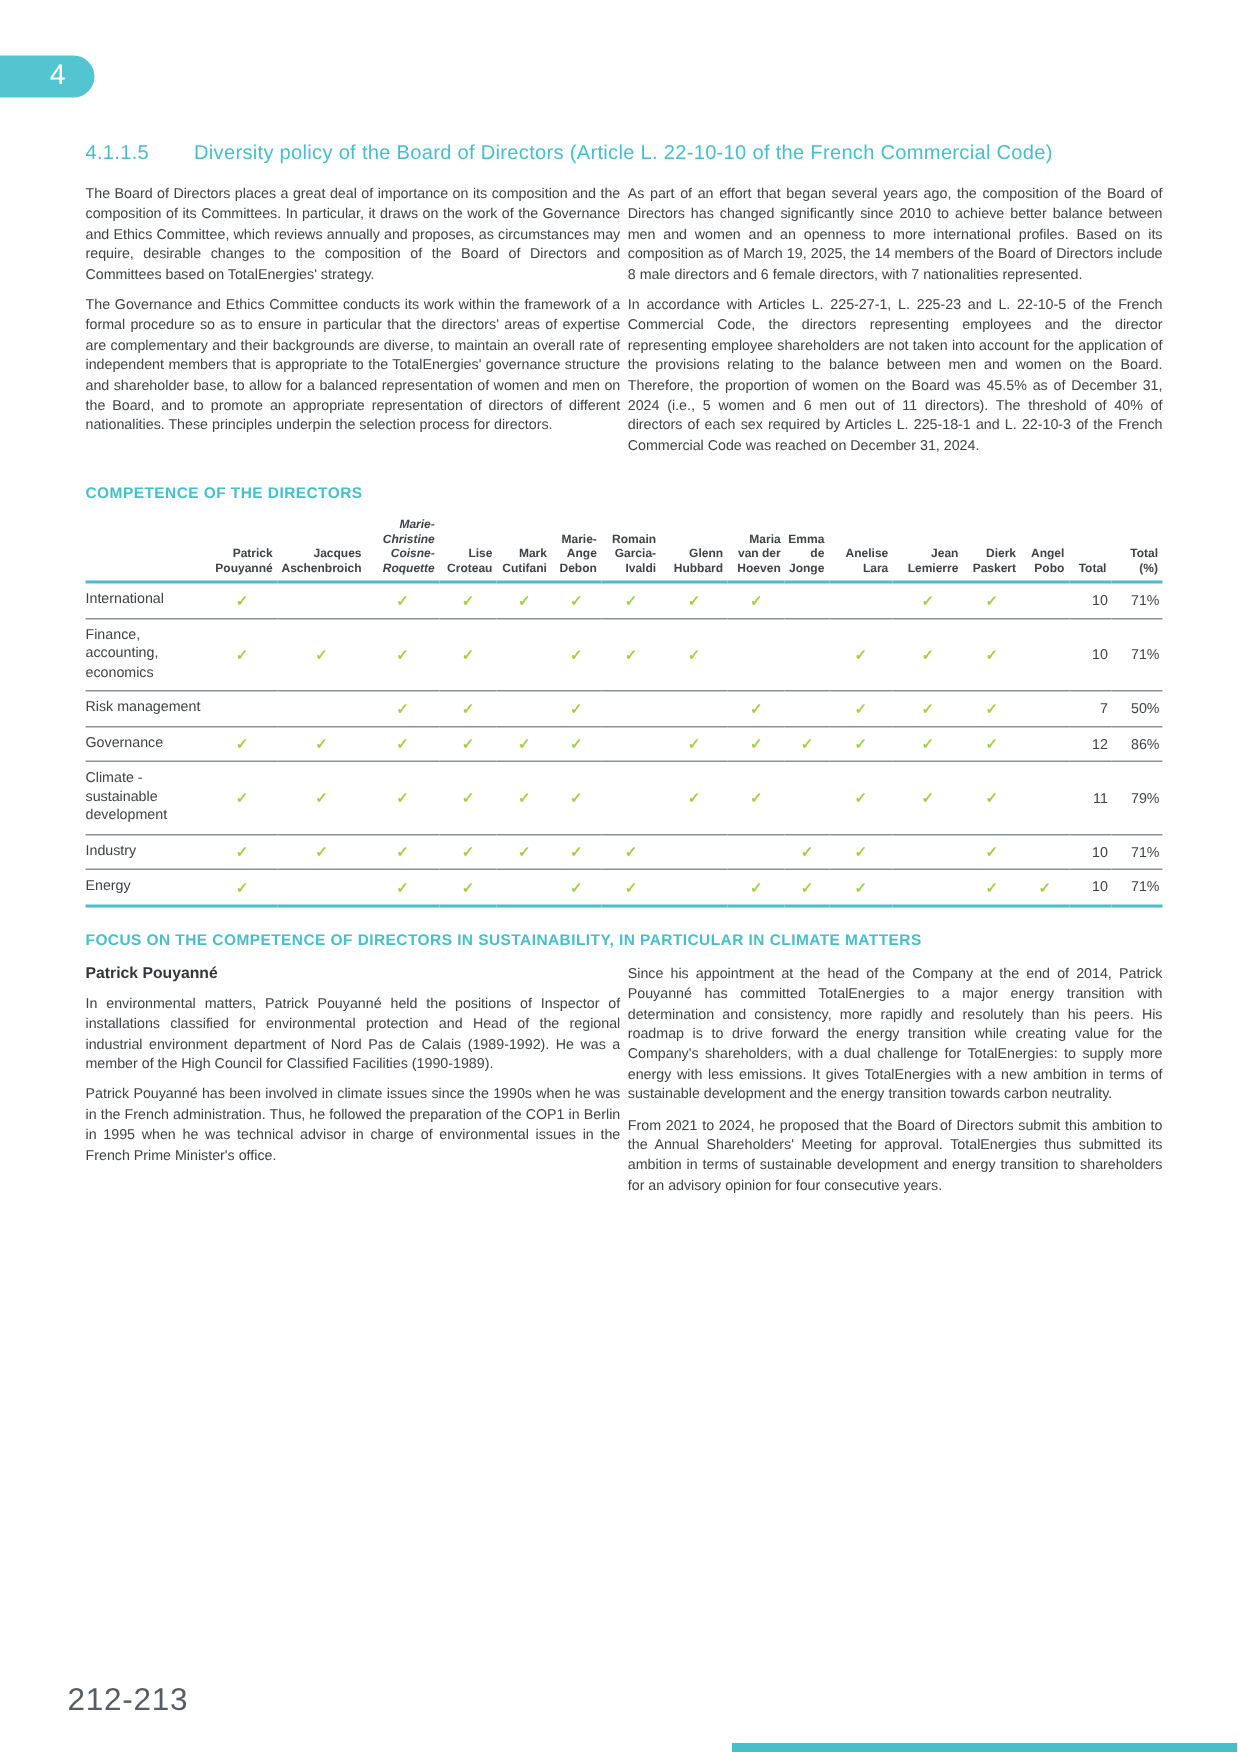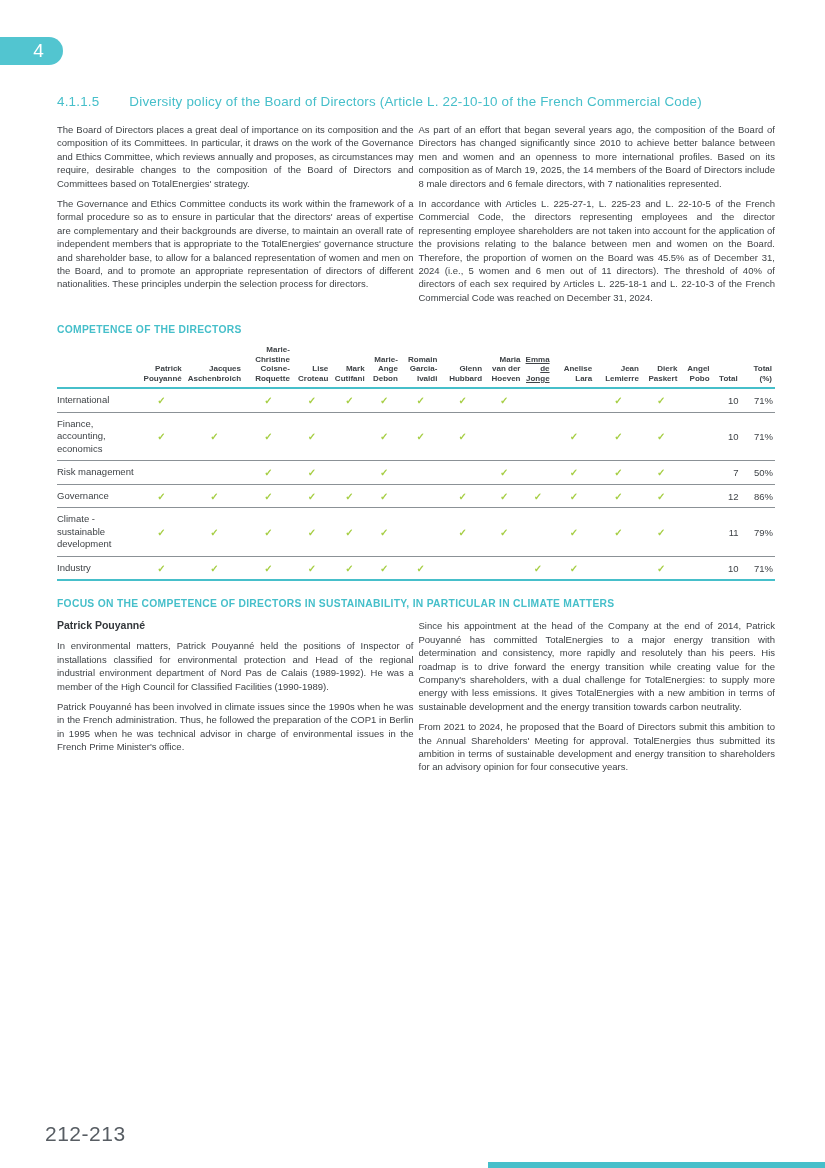--- a/index.html
+++ b/index.html
@@ -64,7 +64,7 @@
   .competence th:nth-child(1){width:78px;}
   .competence th:nth-child(2){width:45px;}
   .competence th:nth-child(3){width:57px;}
-  .competence th:nth-child(4){width:47px;}
+  .competence th:nth-child(4){width:47px;font-style:italic;}
   .competence th:nth-child(5){width:37px;}
   .competence th:nth-child(6){width:35px;}
   .competence th:nth-child(7){width:32px;}

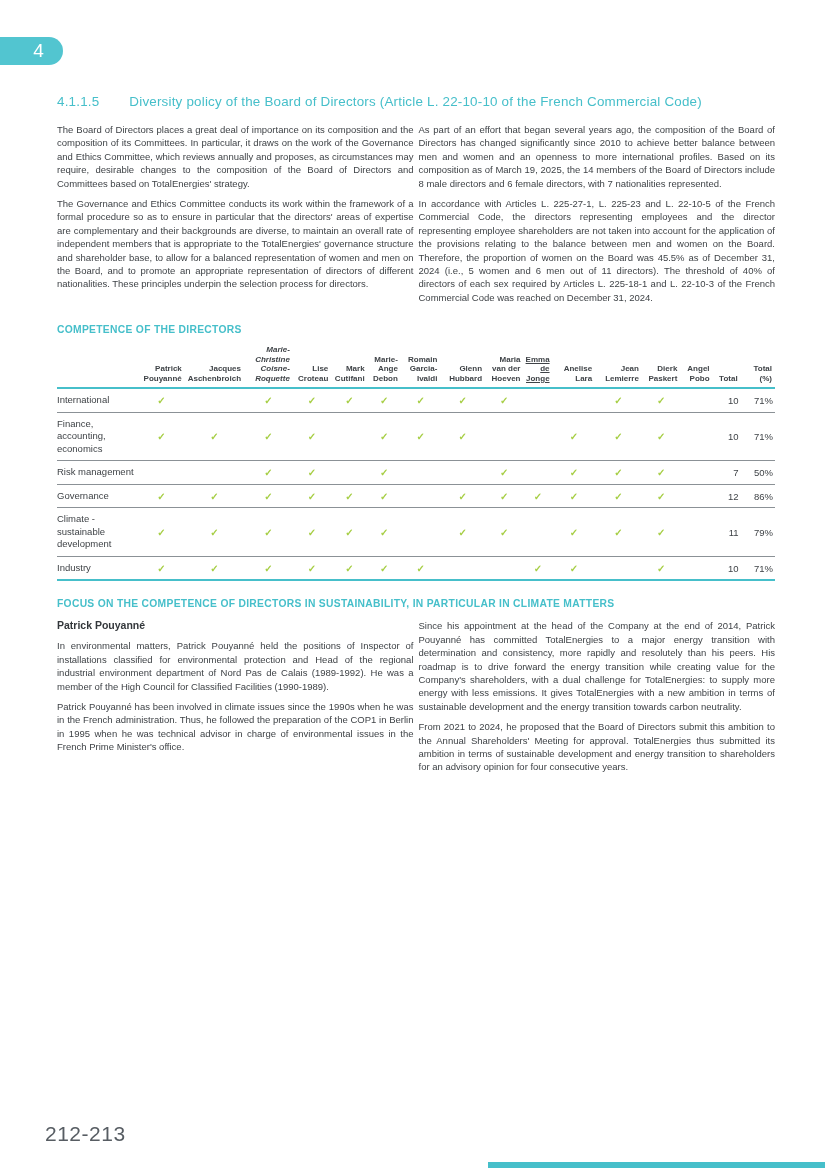--- a/index.html
+++ b/index.html
@@ -71,7 +71,7 @@
   .competence th:nth-child(8){width:38px;}
   .competence th:nth-child(9){width:43px;}
   .competence th:nth-child(10){width:37px;}
-  .competence th:nth-child(11){width:28px;text-decoration:underline;}
+  .competence th:nth-child(11){width:28px;}
   .competence th:nth-child(12){width:41px;}
   .competence th:nth-child(13){width:45px;}
   .competence th:nth-child(14){width:37px;}

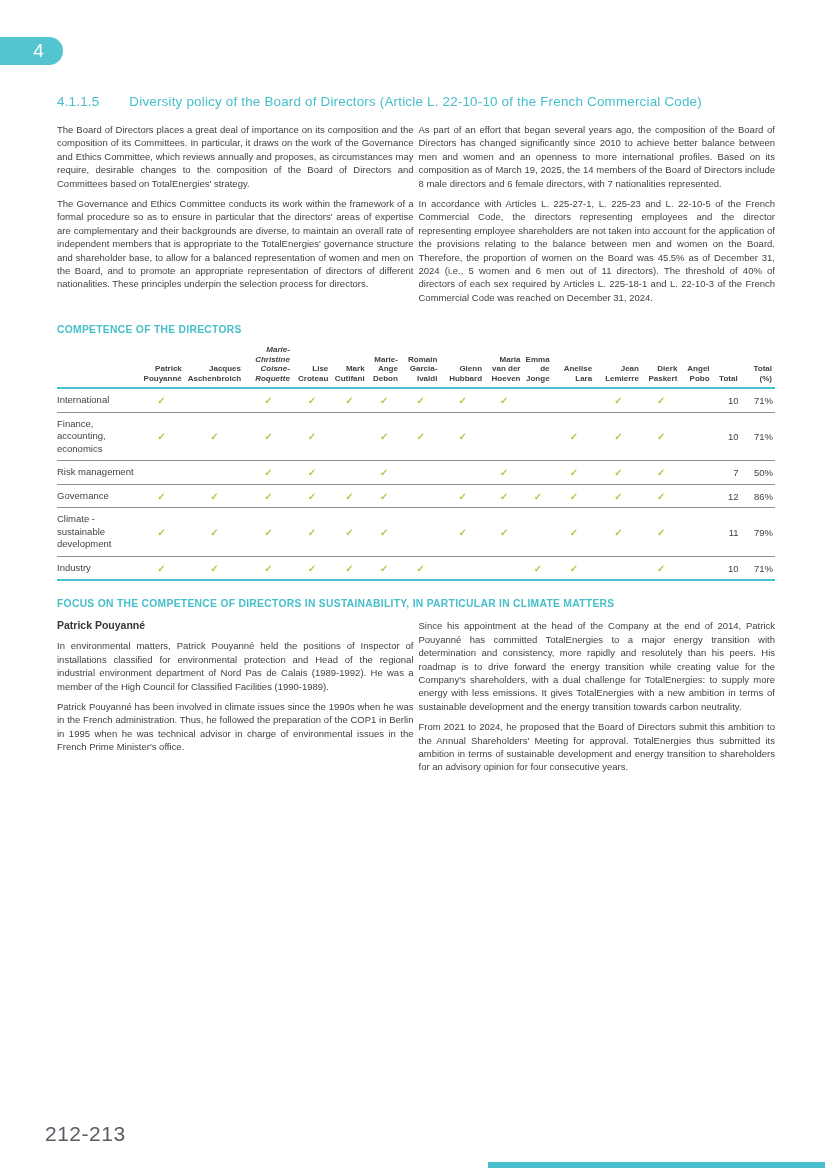--- a/index.html
+++ b/index.html
@@ -248,6 +248,25 @@
             <td class="total">10</td>
             <td class="total">71%</td>
           </tr>
+          <tr>
+            <th class="row-label">Energy</th>
+            <td class="check">✓</td>
+            <td class="check"></td>
+            <td class="check">✓</td>
+            <td class="check">✓</td>
+            <td class="check"></td>
+            <td class="check">✓</td>
+            <td class="check">✓</td>
+            <td class="check"></td>
+            <td class="check">✓</td>
+            <td class="check">✓</td>
+            <td class="check">✓</td>
+            <td class="check"></td>
+            <td class="check">✓</td>
+            <td class="check">✓</td>
+            <td class="total">10</td>
+            <td class="total">71%</td>
+          </tr>
         </tbody>
     </table>
 

